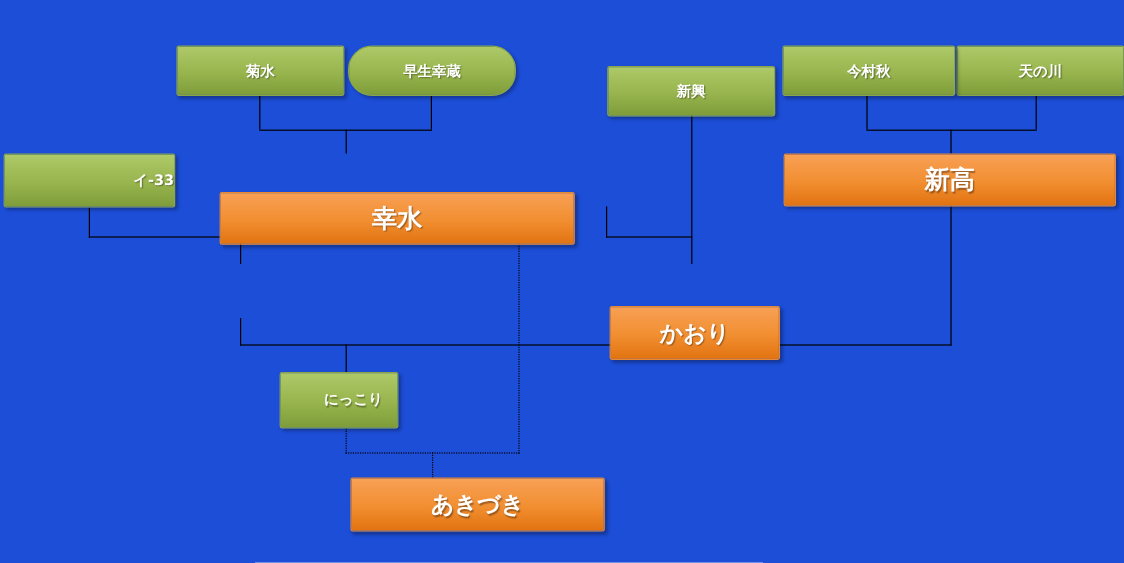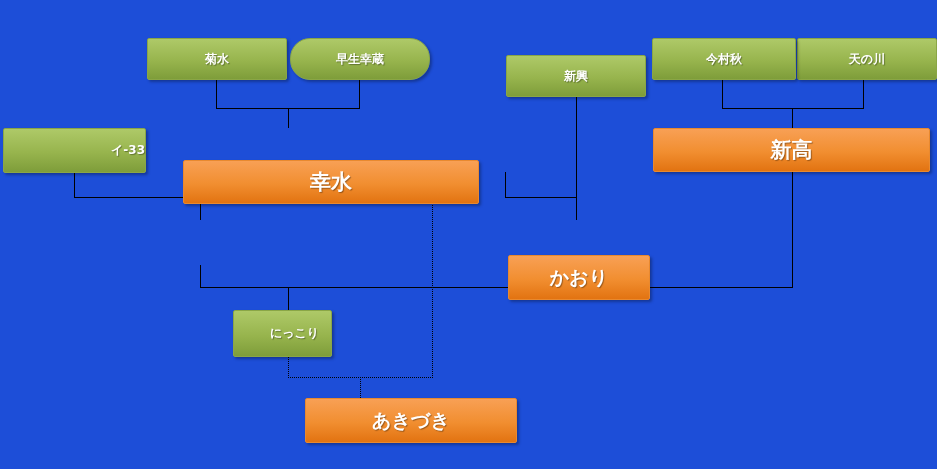--- a/index.html
+++ b/index.html
@@ -39,7 +39,7 @@
   #n-hosui     {left:147px;top:220px;width:106px;height:45px;}
   #n-kaori     {left:508px;top:220px;width:142px;height:45px;margin-top:35px;}
   #n-nikkori   {left:233px;top:310px;width:99px; height:47px;padding-left:24px;}
-  #n-akizuki   {left:305px;top:398px;width:212px;height:45px;}
+  #n-akizuki   {left:292px;top:398px;width:212px;height:45px;}
 
   
   .seg{position:absolute;}

